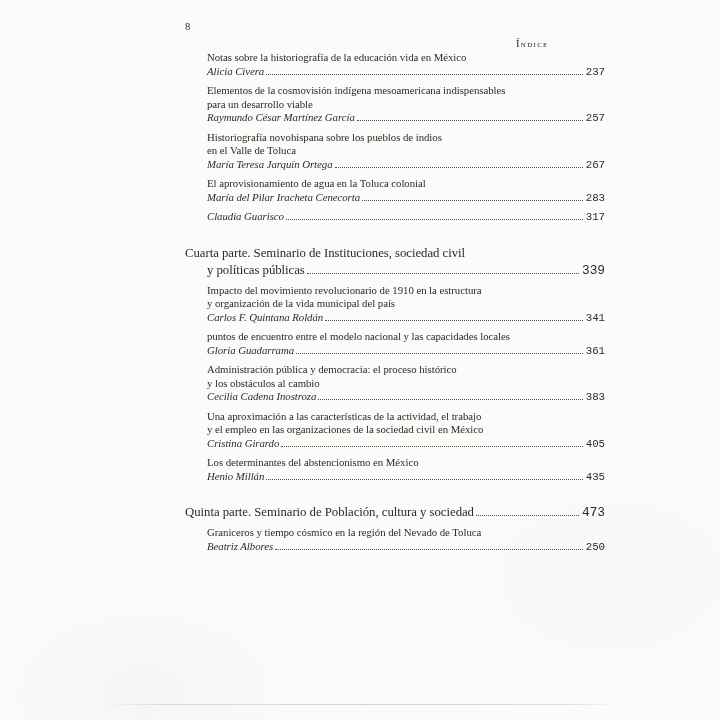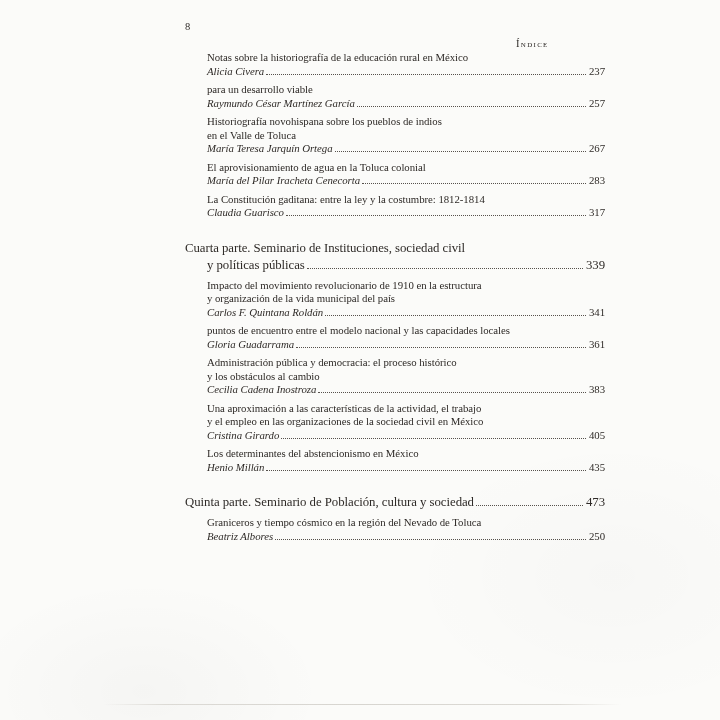--- a/index.html
+++ b/index.html
@@ -91,7 +91,7 @@
   <div class="running-head">Índice</div>
   <div class="toc">
       <div class="entry chapter">
-        <div class="line indent">Notas sobre la historiografía de la educación rural en México</div>
+        <div class="line indent">Notas sobre la historiografía de la educación vida en México</div>
         <div class="line indent dotline">
           <span class="author">Alicia Civera</span>
           <span class="leader"></span>

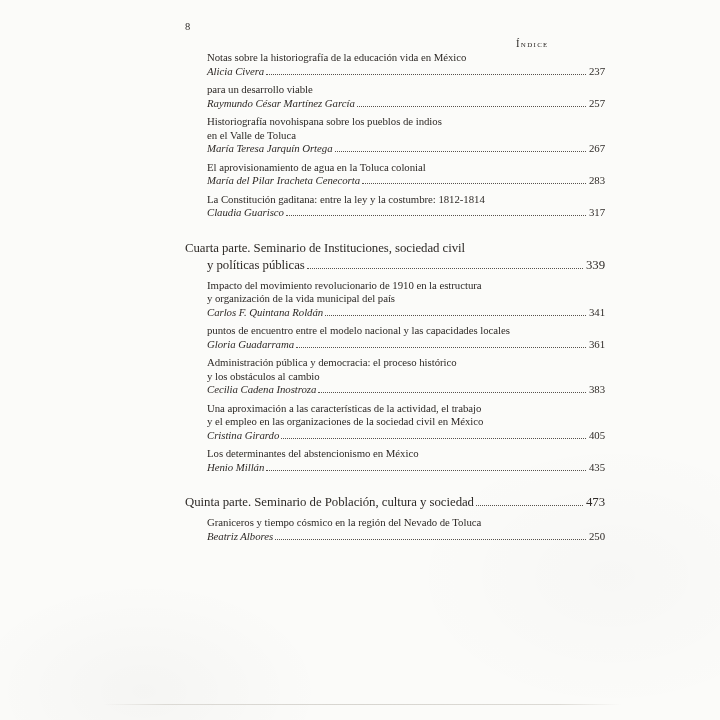--- a/index.html
+++ b/index.html
@@ -73,6 +73,7 @@
   .pagenum {
     white-space: nowrap;
     font-style: normal;
+    font-family: Liberation Mono, monospace;
   }
   .edge-line {
     position: absolute;

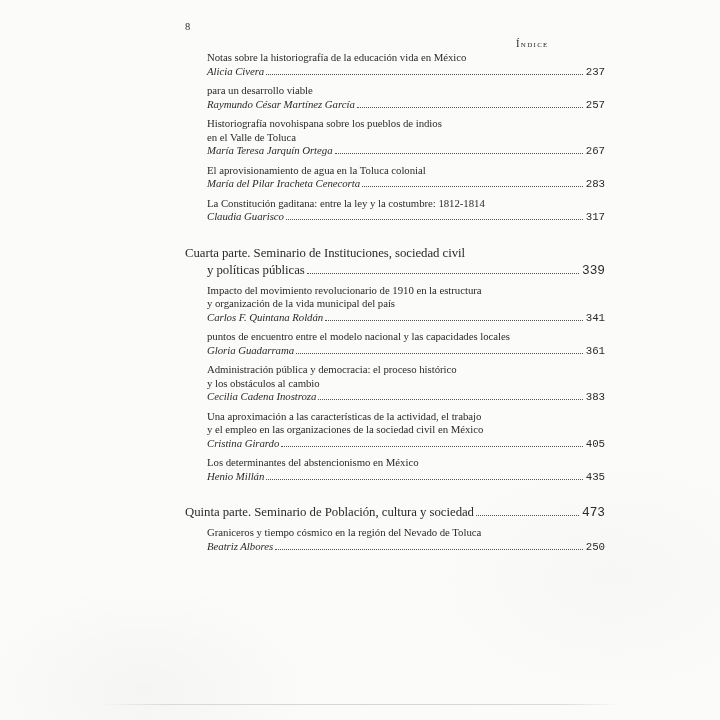--- a/index.html
+++ b/index.html
@@ -100,6 +100,7 @@
         </div>
       </div>
       <div class="entry chapter">
+        <div class="line indent">Elementos de la cosmovisión indígena mesoamericana indispensables</div>
         <div class="line indent">para un desarrollo viable</div>
         <div class="line indent dotline">
           <span class="author">Raymundo César Martínez García</span>

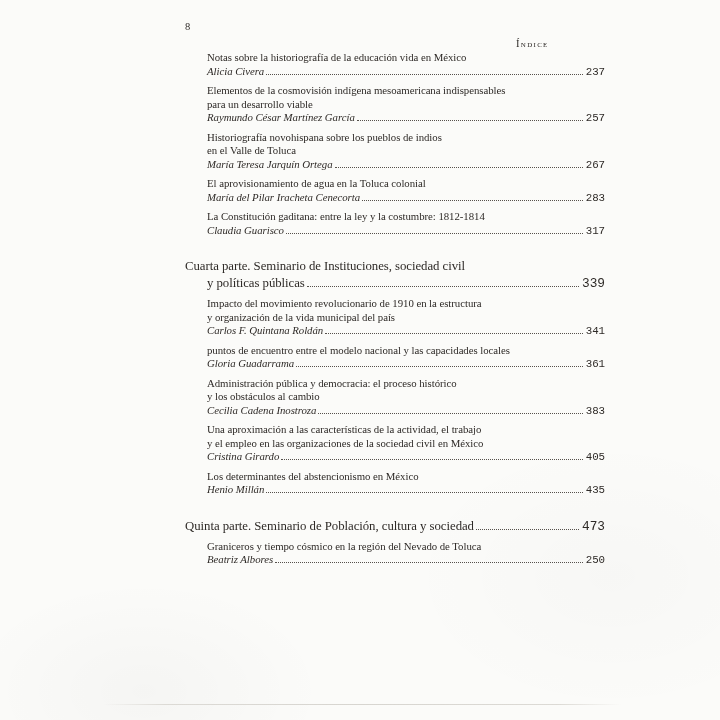--- a/index.html
+++ b/index.html
@@ -126,7 +126,6 @@
         </div>
       </div>
       <div class="entry chapter">
-        <div class="line indent">La Constitución gaditana: entre la ley y la costumbre: 1812-1814</div>
         <div class="line indent dotline">
           <span class="author">Claudia Guarisco</span>
           <span class="leader"></span>

